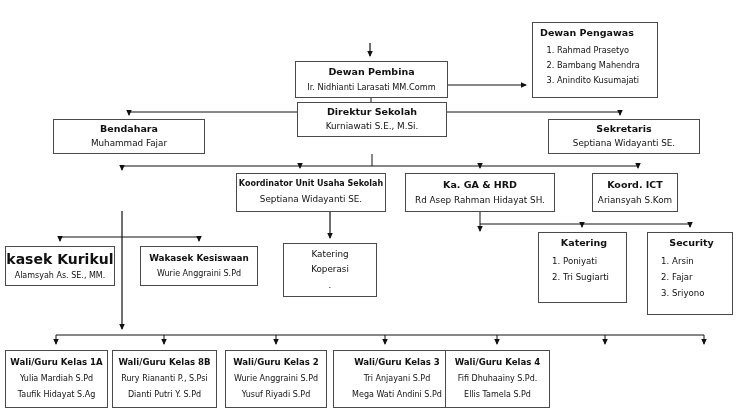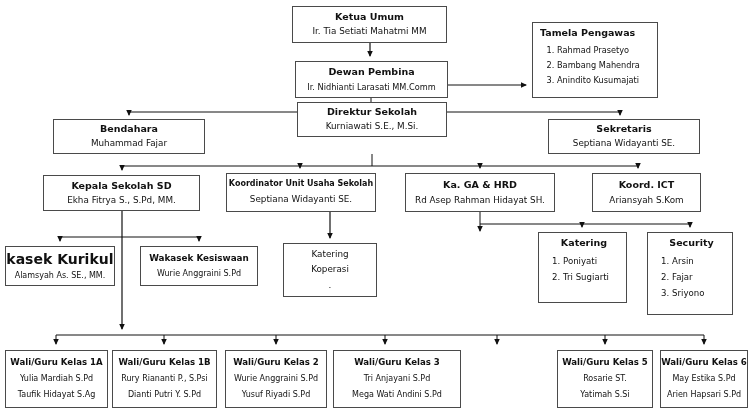--- a/index.html
+++ b/index.html
@@ -76,10 +76,6 @@
     <line x1="704" y1="335" x2="704" y2="344" stroke="#111" stroke-width="1" marker-end="url(#arr)"></line>
   </svg>
 
-  <div class="node" style="left:292px;top:6px;width:155px;height:37px">
-    <div class="title">Ketua Umum</div>
-    <div class="name">Ir. Tia Setiati Mahatmi MM</div>
-  </div>
 
   <div class="node list-node compact" style="left:532px;top:22px;width:126px;height:76px">
     <div class="title">Tamela Pengawas</div>

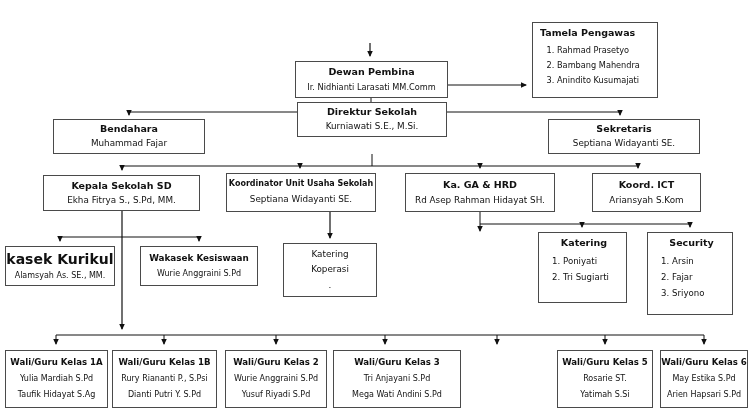--- a/index.html
+++ b/index.html
@@ -78,7 +78,7 @@
 
 
   <div class="node list-node compact" style="left:532px;top:22px;width:126px;height:76px">
-    <div class="title">Tamela Pengawas</div>
+    <div class="title">Dewan Pengawas</div>
     <ol>
       <li>Rahmad Prasetyo</li>
       <li>Bambang Mahendra</li>

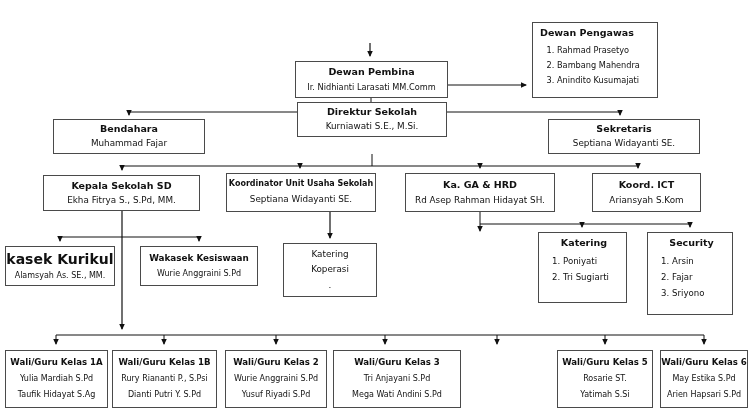--- a/index.html
+++ b/index.html
@@ -104,10 +104,6 @@
     <div class="name">Septiana Widayanti SE.</div>
   </div>
 
-  <div class="node" style="left:43px;top:175px;width:157px;height:36px">
-    <div class="title">Kepala Sekolah SD</div>
-    <div class="name">Ekha Fitrya S., S.Pd, MM.</div>
-  </div>
   <div class="node t-sm" style="left:226px;top:173px;width:150px;height:39px">
     <div class="title">Koordinator Unit Usaha Sekolah</div>
     <div class="name">Septiana Widayanti SE.</div>

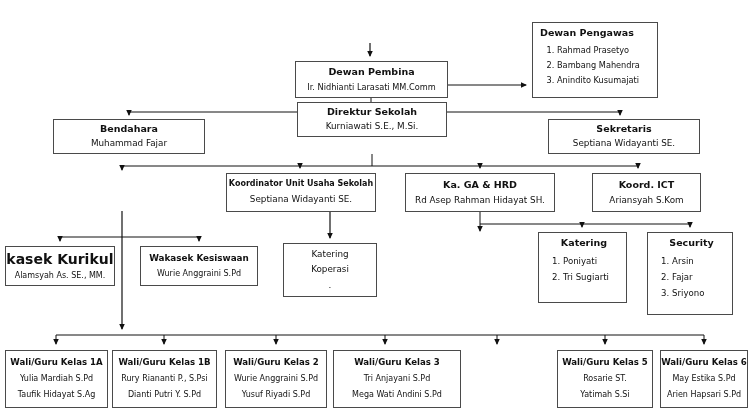--- a/index.html
+++ b/index.html
@@ -104,7 +104,7 @@
     <div class="name">Septiana Widayanti SE.</div>
   </div>
 
-  <div class="node t-sm" style="left:226px;top:173px;width:150px;height:39px">
+  <div class="node t-sm" style="left:236px;top:173px;width:150px;height:39px">
     <div class="title">Koordinator Unit Usaha Sekolah</div>
     <div class="name">Septiana Widayanti SE.</div>
   </div>

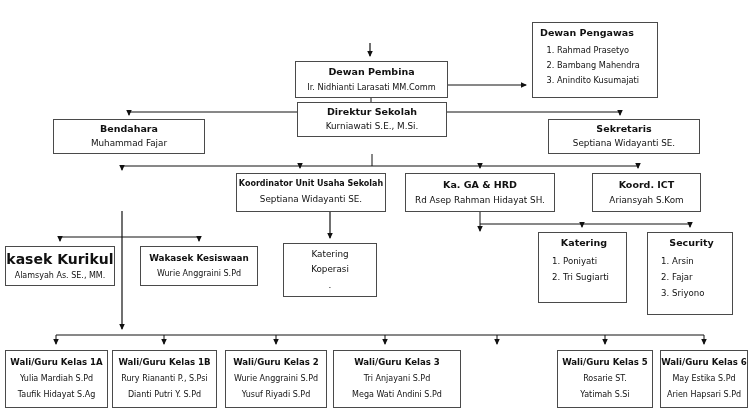--- a/index.html
+++ b/index.html
@@ -112,7 +112,7 @@
     <div class="title">Ka. GA &amp; HRD</div>
     <div class="name">Rd Asep Rahman Hidayat SH.</div>
   </div>
-  <div class="node" style="left:592px;top:173px;width:109px;height:39px">
+  <div class="node" style="left:592px;top:173px;width:86px;height:39px">
     <div class="title">Koord. ICT</div>
     <div class="name n-sm">Ariansyah S.Kom</div>
   </div>

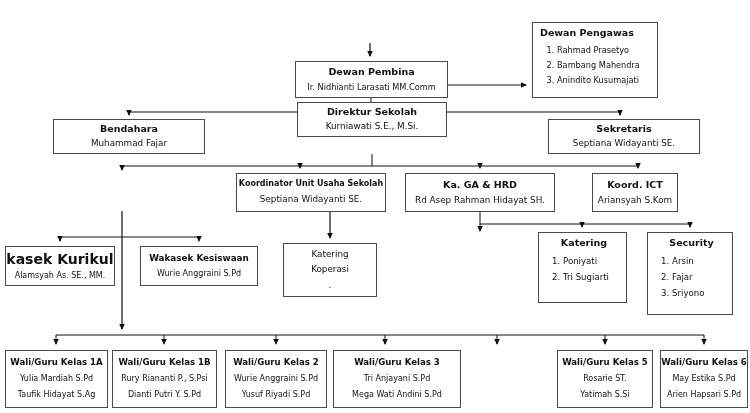--- a/index.html
+++ b/index.html
@@ -152,7 +152,7 @@
     <div class="name">Taufik Hidayat S.Ag</div>
   </div>
   <div class="node bottom" style="left:112px;top:350px;width:105px;height:58px">
-    <div class="title">Wali/Guru Kelas 1B</div>
+    <div class="title">Wali/Guru Kelas 8B</div>
     <div class="name">Rury Riananti P., S.Psi</div>
     <div class="name">Dianti Putri Y. S.Pd</div>
   </div>

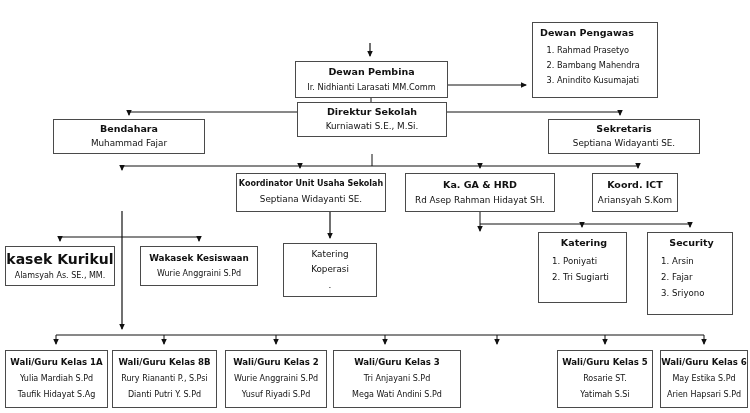--- a/index.html
+++ b/index.html
@@ -166,6 +166,11 @@
     <div class="name">Tri Anjayani S.Pd</div>
     <div class="name">Mega Wati Andini S.Pd</div>
   </div>
+  <div class="node bottom" style="left:445px;top:350px;width:105px;height:58px">
+    <div class="title">Wali/Guru Kelas 4</div>
+    <div class="name">Fifi Dhuhaainy S.Pd.</div>
+    <div class="name">Ellis Tamela S.Pd</div>
+  </div>
   <div class="node bottom" style="left:557px;top:350px;width:96px;height:58px">
     <div class="title">Wali/Guru Kelas 5</div>
     <div class="name">Rosarie ST.</div>

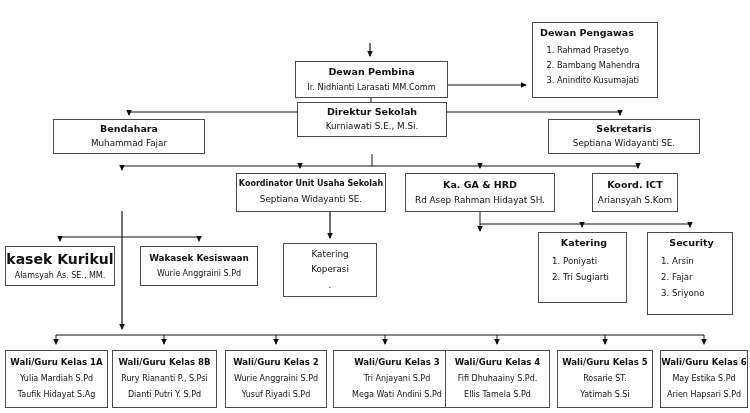--- a/index.html
+++ b/index.html
@@ -171,11 +171,6 @@
     <div class="name">Fifi Dhuhaainy S.Pd.</div>
     <div class="name">Ellis Tamela S.Pd</div>
   </div>
-  <div class="node bottom" style="left:557px;top:350px;width:96px;height:58px">
-    <div class="title">Wali/Guru Kelas 5</div>
-    <div class="name">Rosarie ST.</div>
-    <div class="name">Yatimah S.Si</div>
-  </div>
   <div class="node bottom" style="left:660px;top:350px;width:88px;height:58px">
     <div class="title">Wali/Guru Kelas 6</div>
     <div class="name">May Estika S.Pd</div>

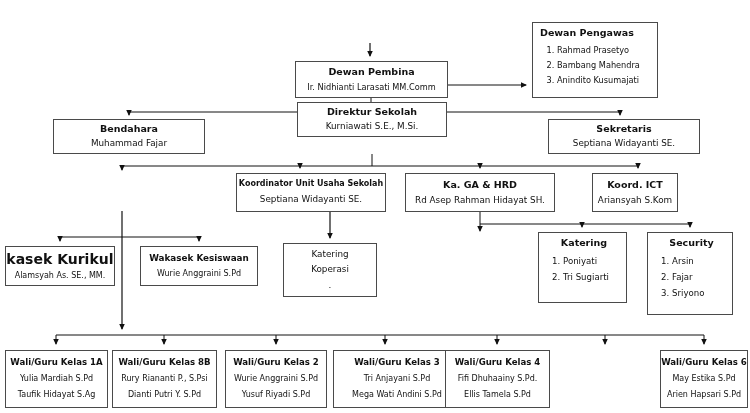--- a/index.html
+++ b/index.html
@@ -171,11 +171,6 @@
     <div class="name">Fifi Dhuhaainy S.Pd.</div>
     <div class="name">Ellis Tamela S.Pd</div>
   </div>
-  <div class="node bottom" style="left:660px;top:350px;width:88px;height:58px">
-    <div class="title">Wali/Guru Kelas 6</div>
-    <div class="name">May Estika S.Pd</div>
-    <div class="name">Arien Hapsari S.Pd</div>
-  </div>
 
 </div>
 

